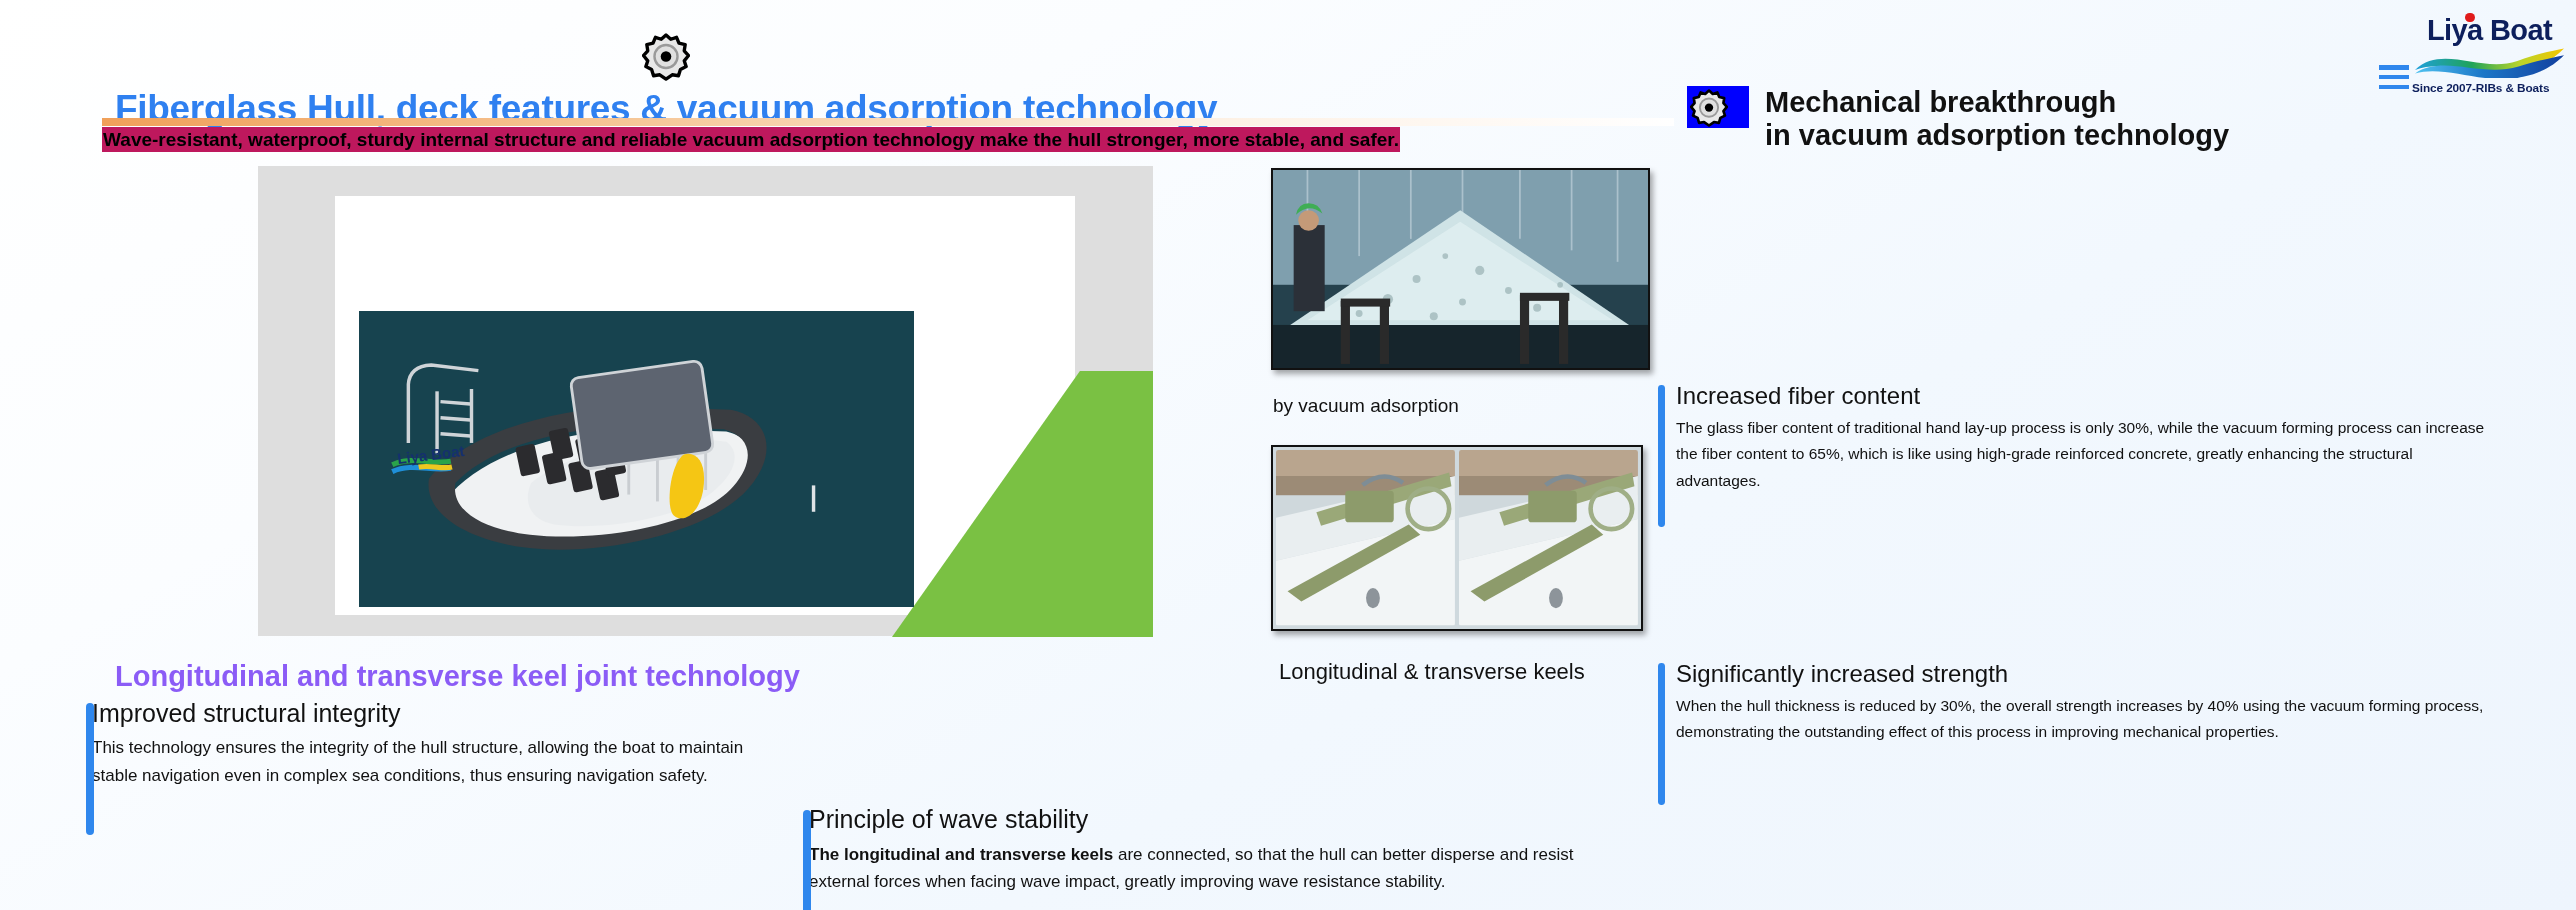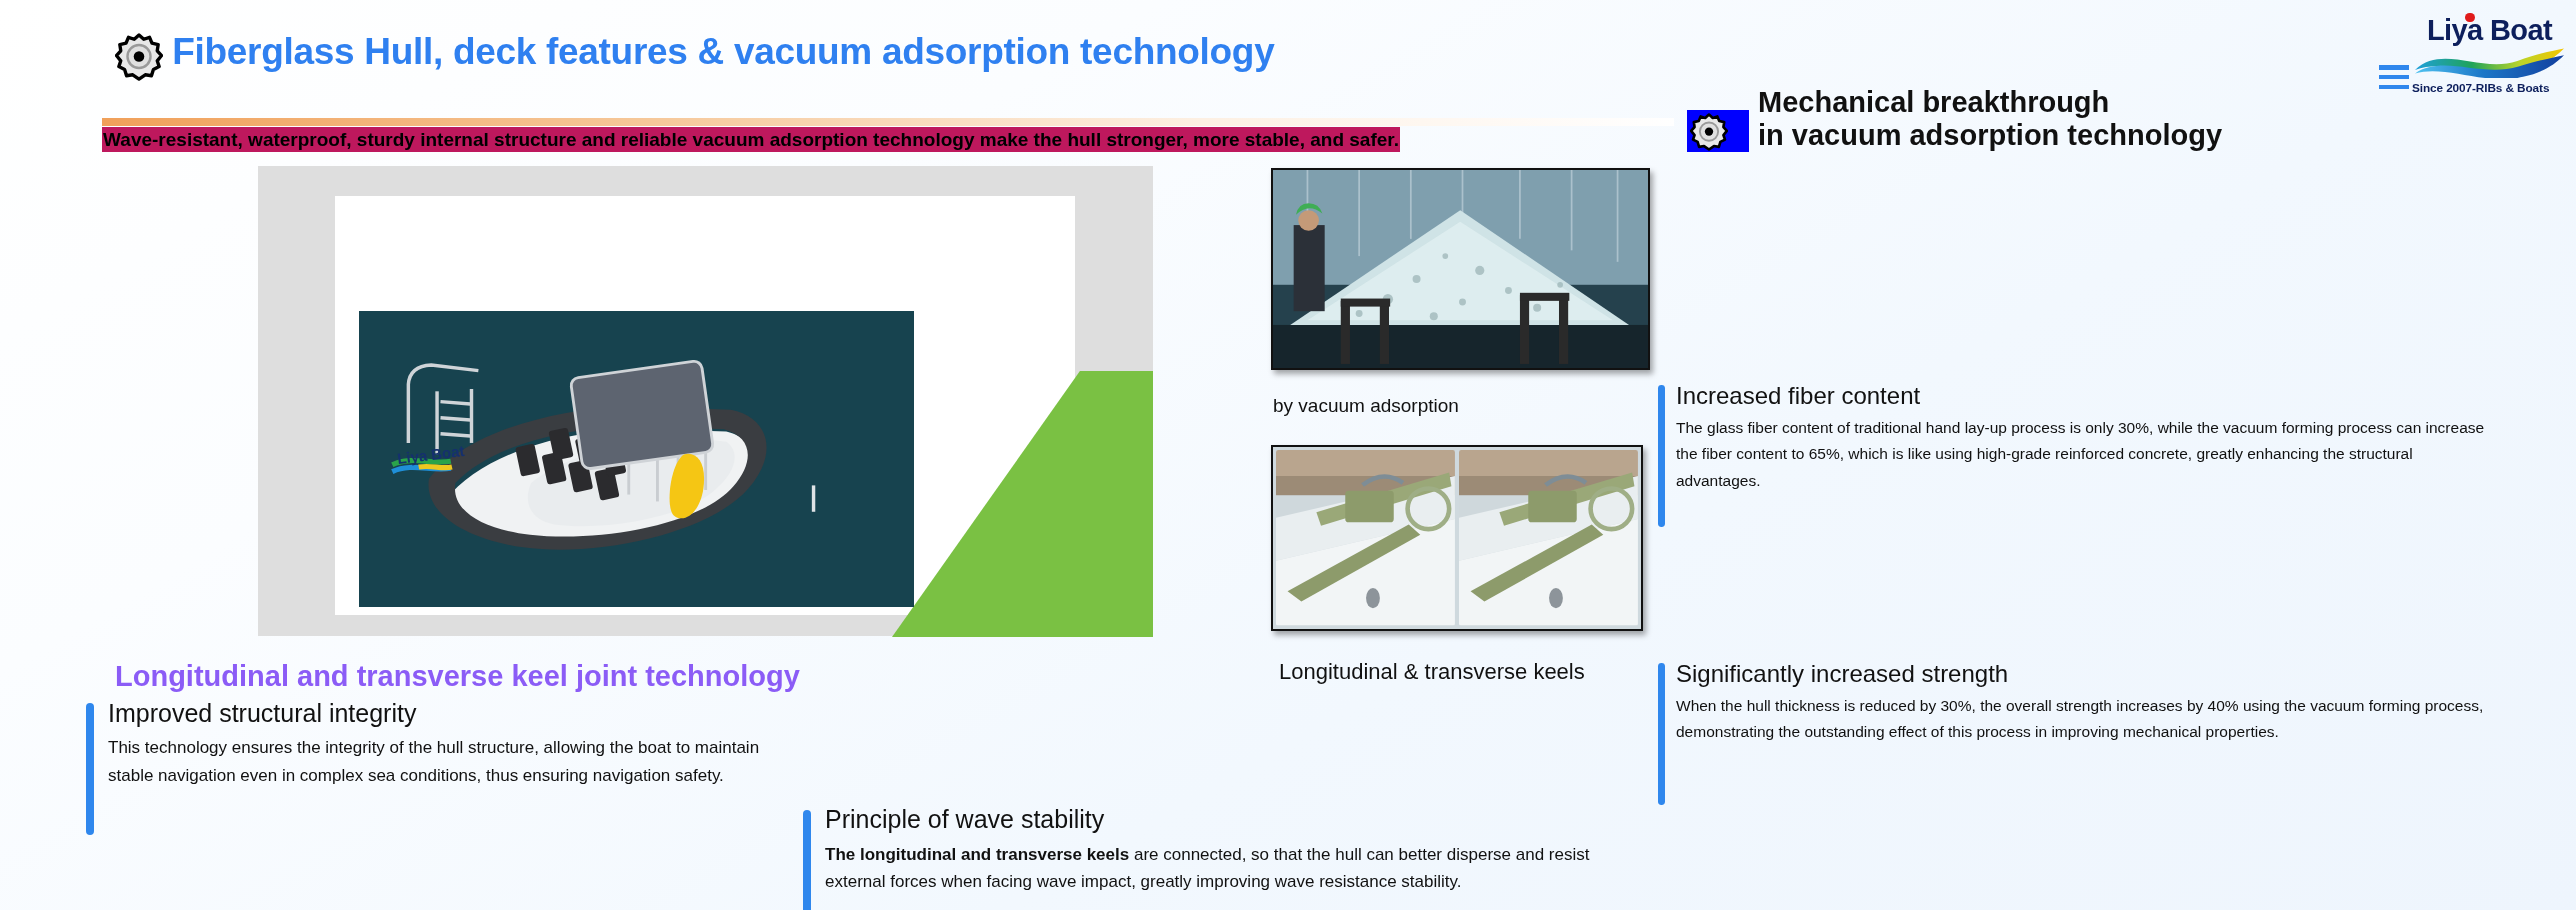--- a/index.html
+++ b/index.html
@@ -20,7 +20,7 @@
   
   #main-title-row {
     left: 115px; top: 33px;
-    display: flex; gap: 9.2px;
+    display: flex; align-items: center; gap: 9.2px; flex-direction: column;
   }
   .gear-wrap { width: 48px; height: 48px; display:block; }
   #main-title {

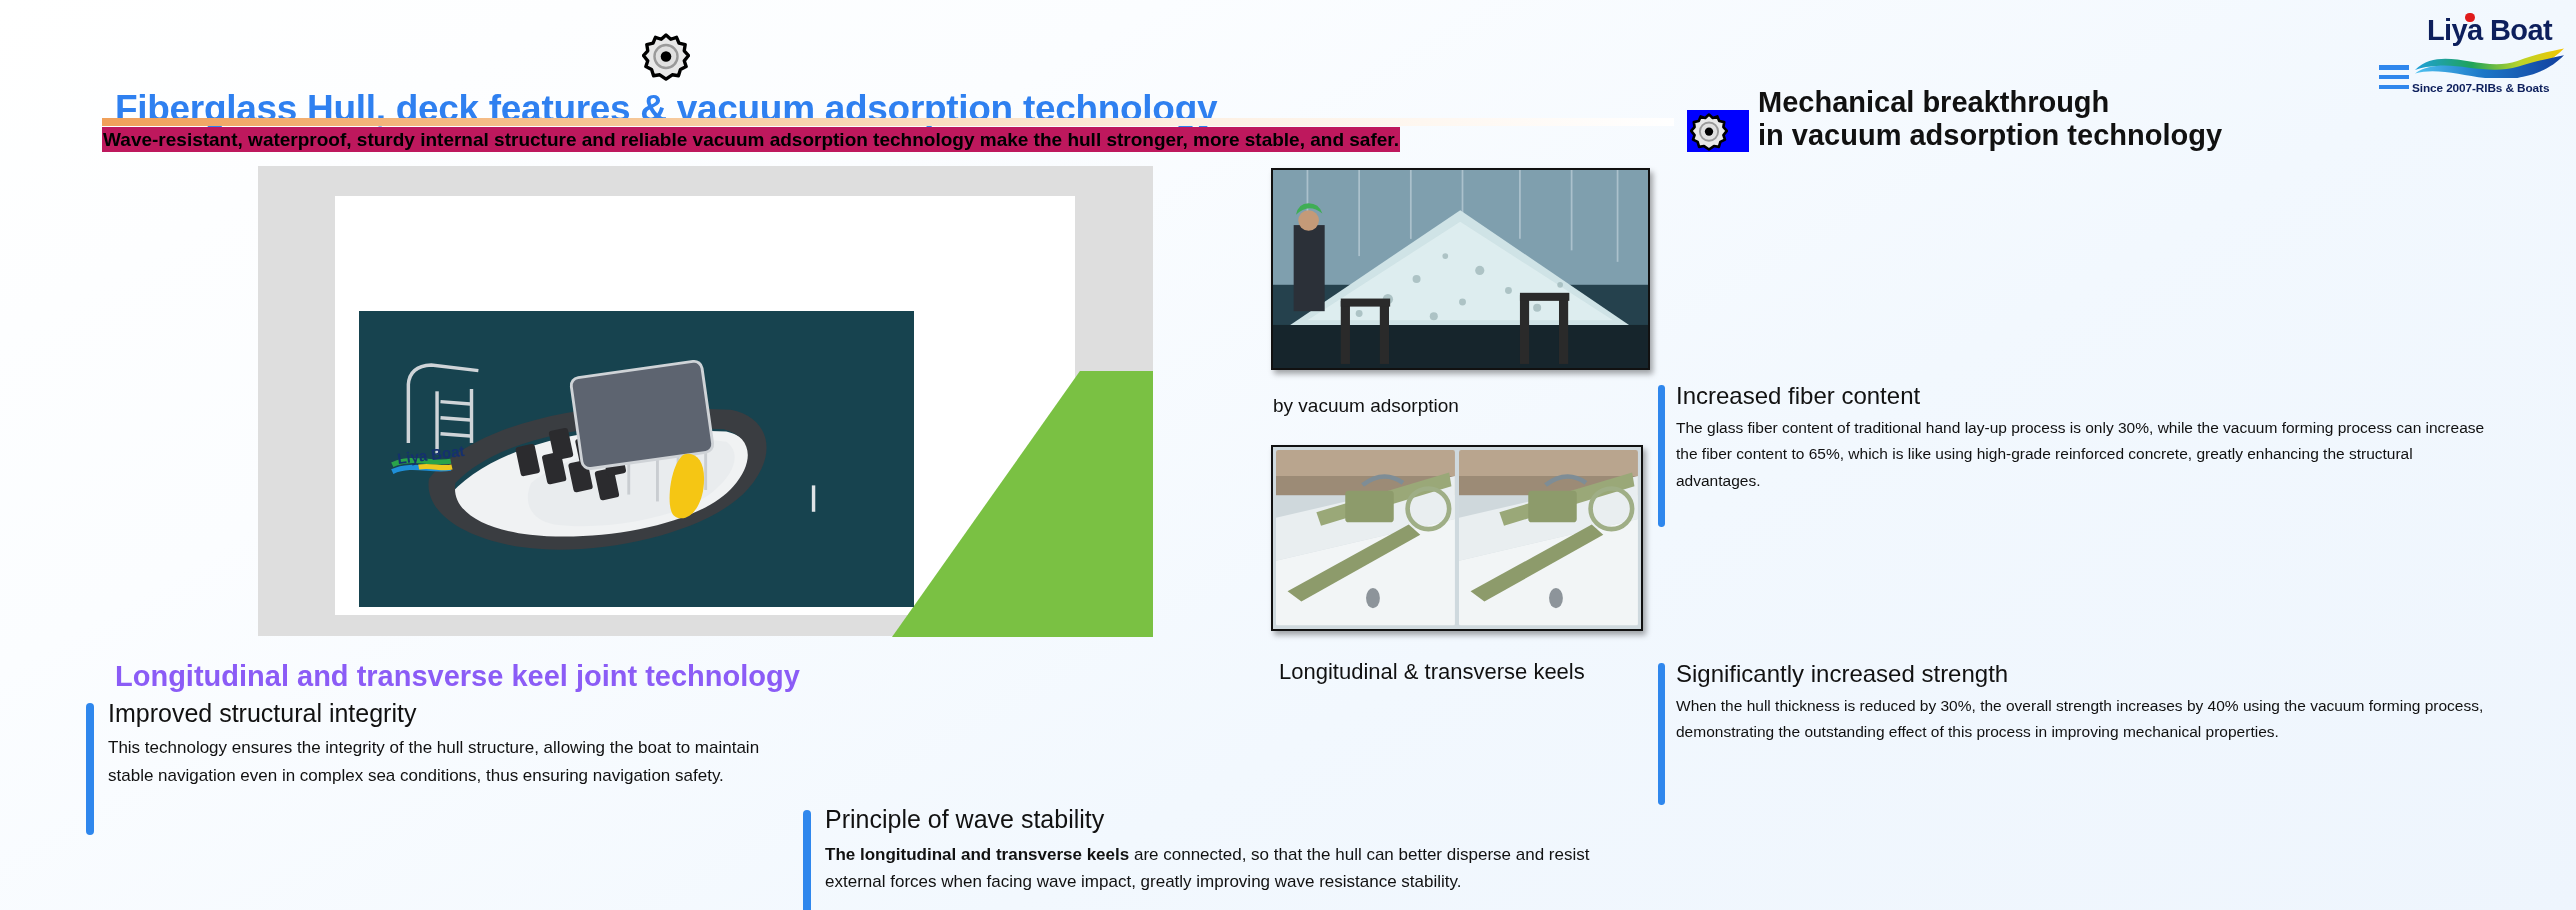--- a/index.html
+++ b/index.html
@@ -159,7 +159,7 @@
   
   #right-head-row {
     left: 1687px; top: 86px;
-    display: flex; align-items: flex-end; gap: 9px;
+    display: flex; align-items: flex-start; gap: 16px;
   }
   #right-head-badge {
     width: 62px; height: 42px;

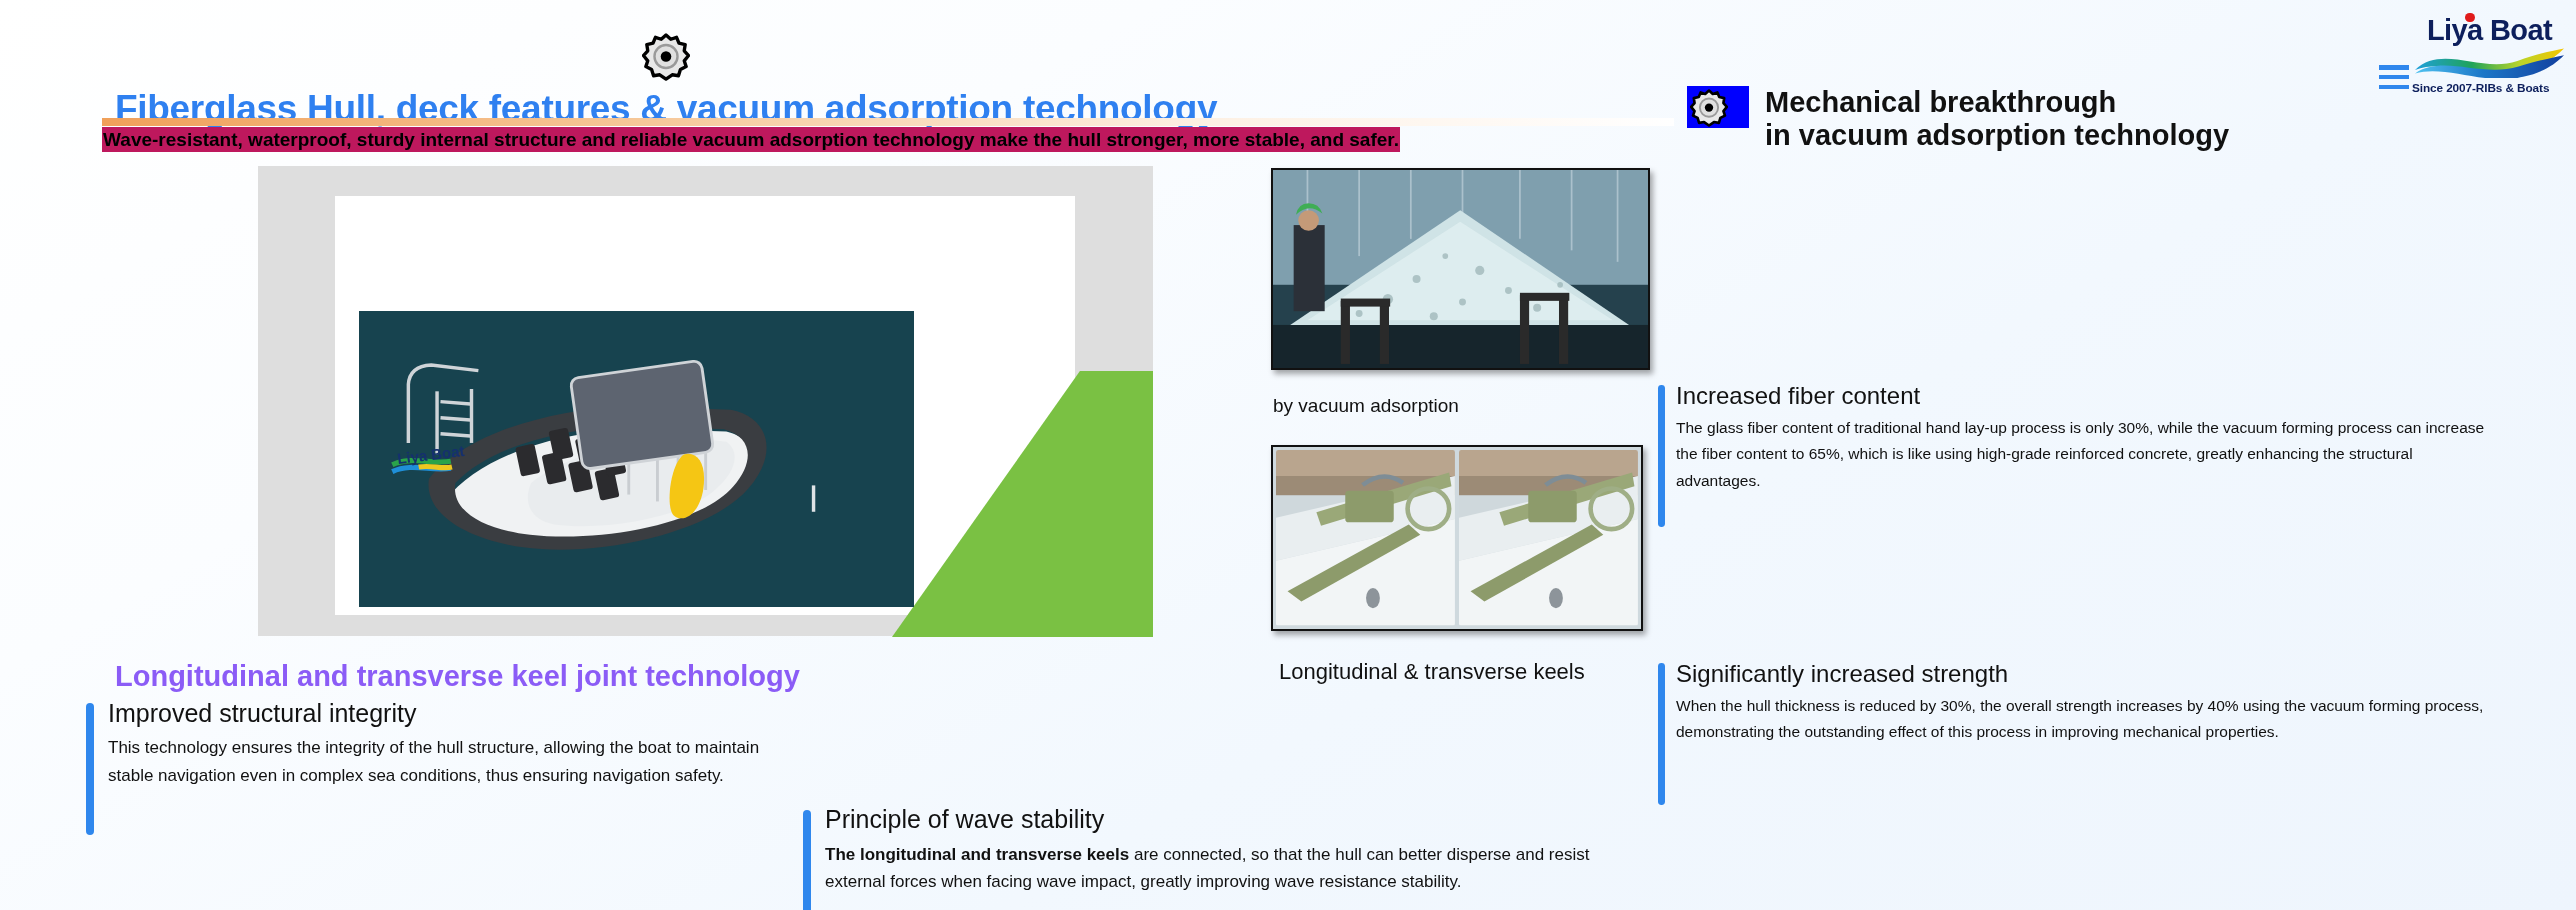--- a/index.html
+++ b/index.html
@@ -106,7 +106,7 @@
     left: 803px; top: 717px;
     width: 797px;
   }
-  .blk { position: relative; padding-left: 22px; }
+  .blk { position: relative; padding-left: 6px; }
   .blk .bar {
     position: absolute; left: 0; top: 3.4px;
     width: 8px; border-radius: 4px;

